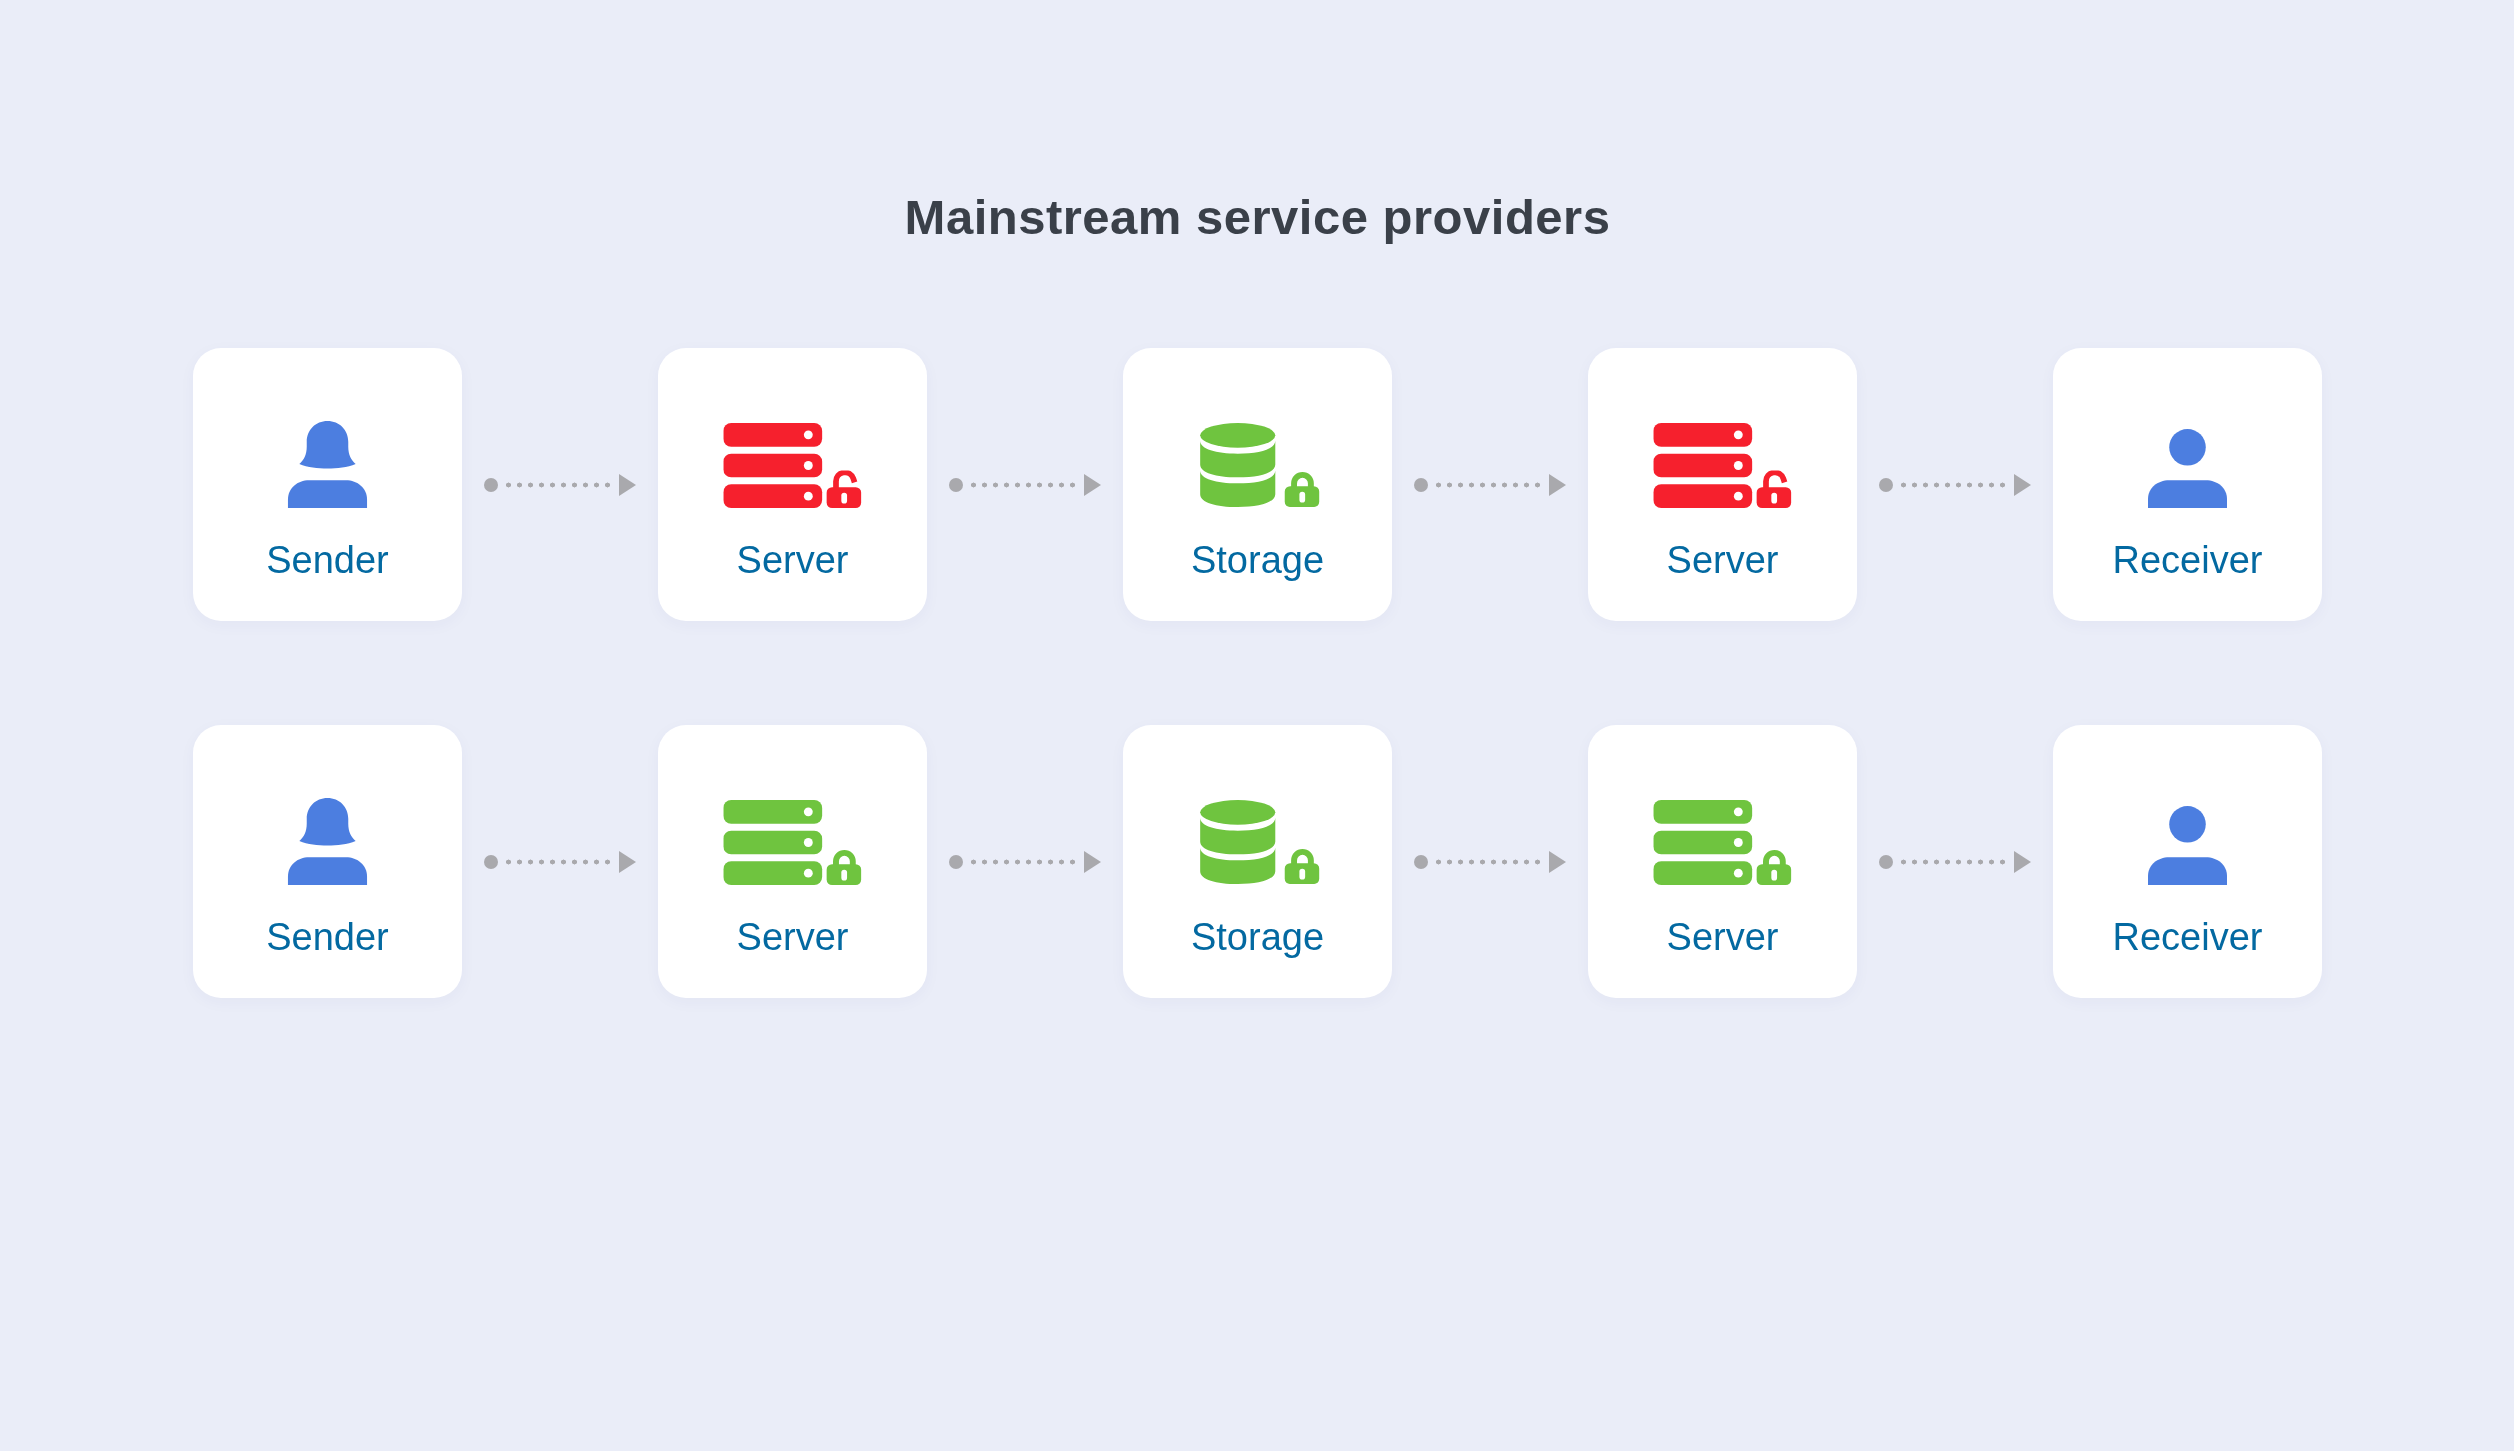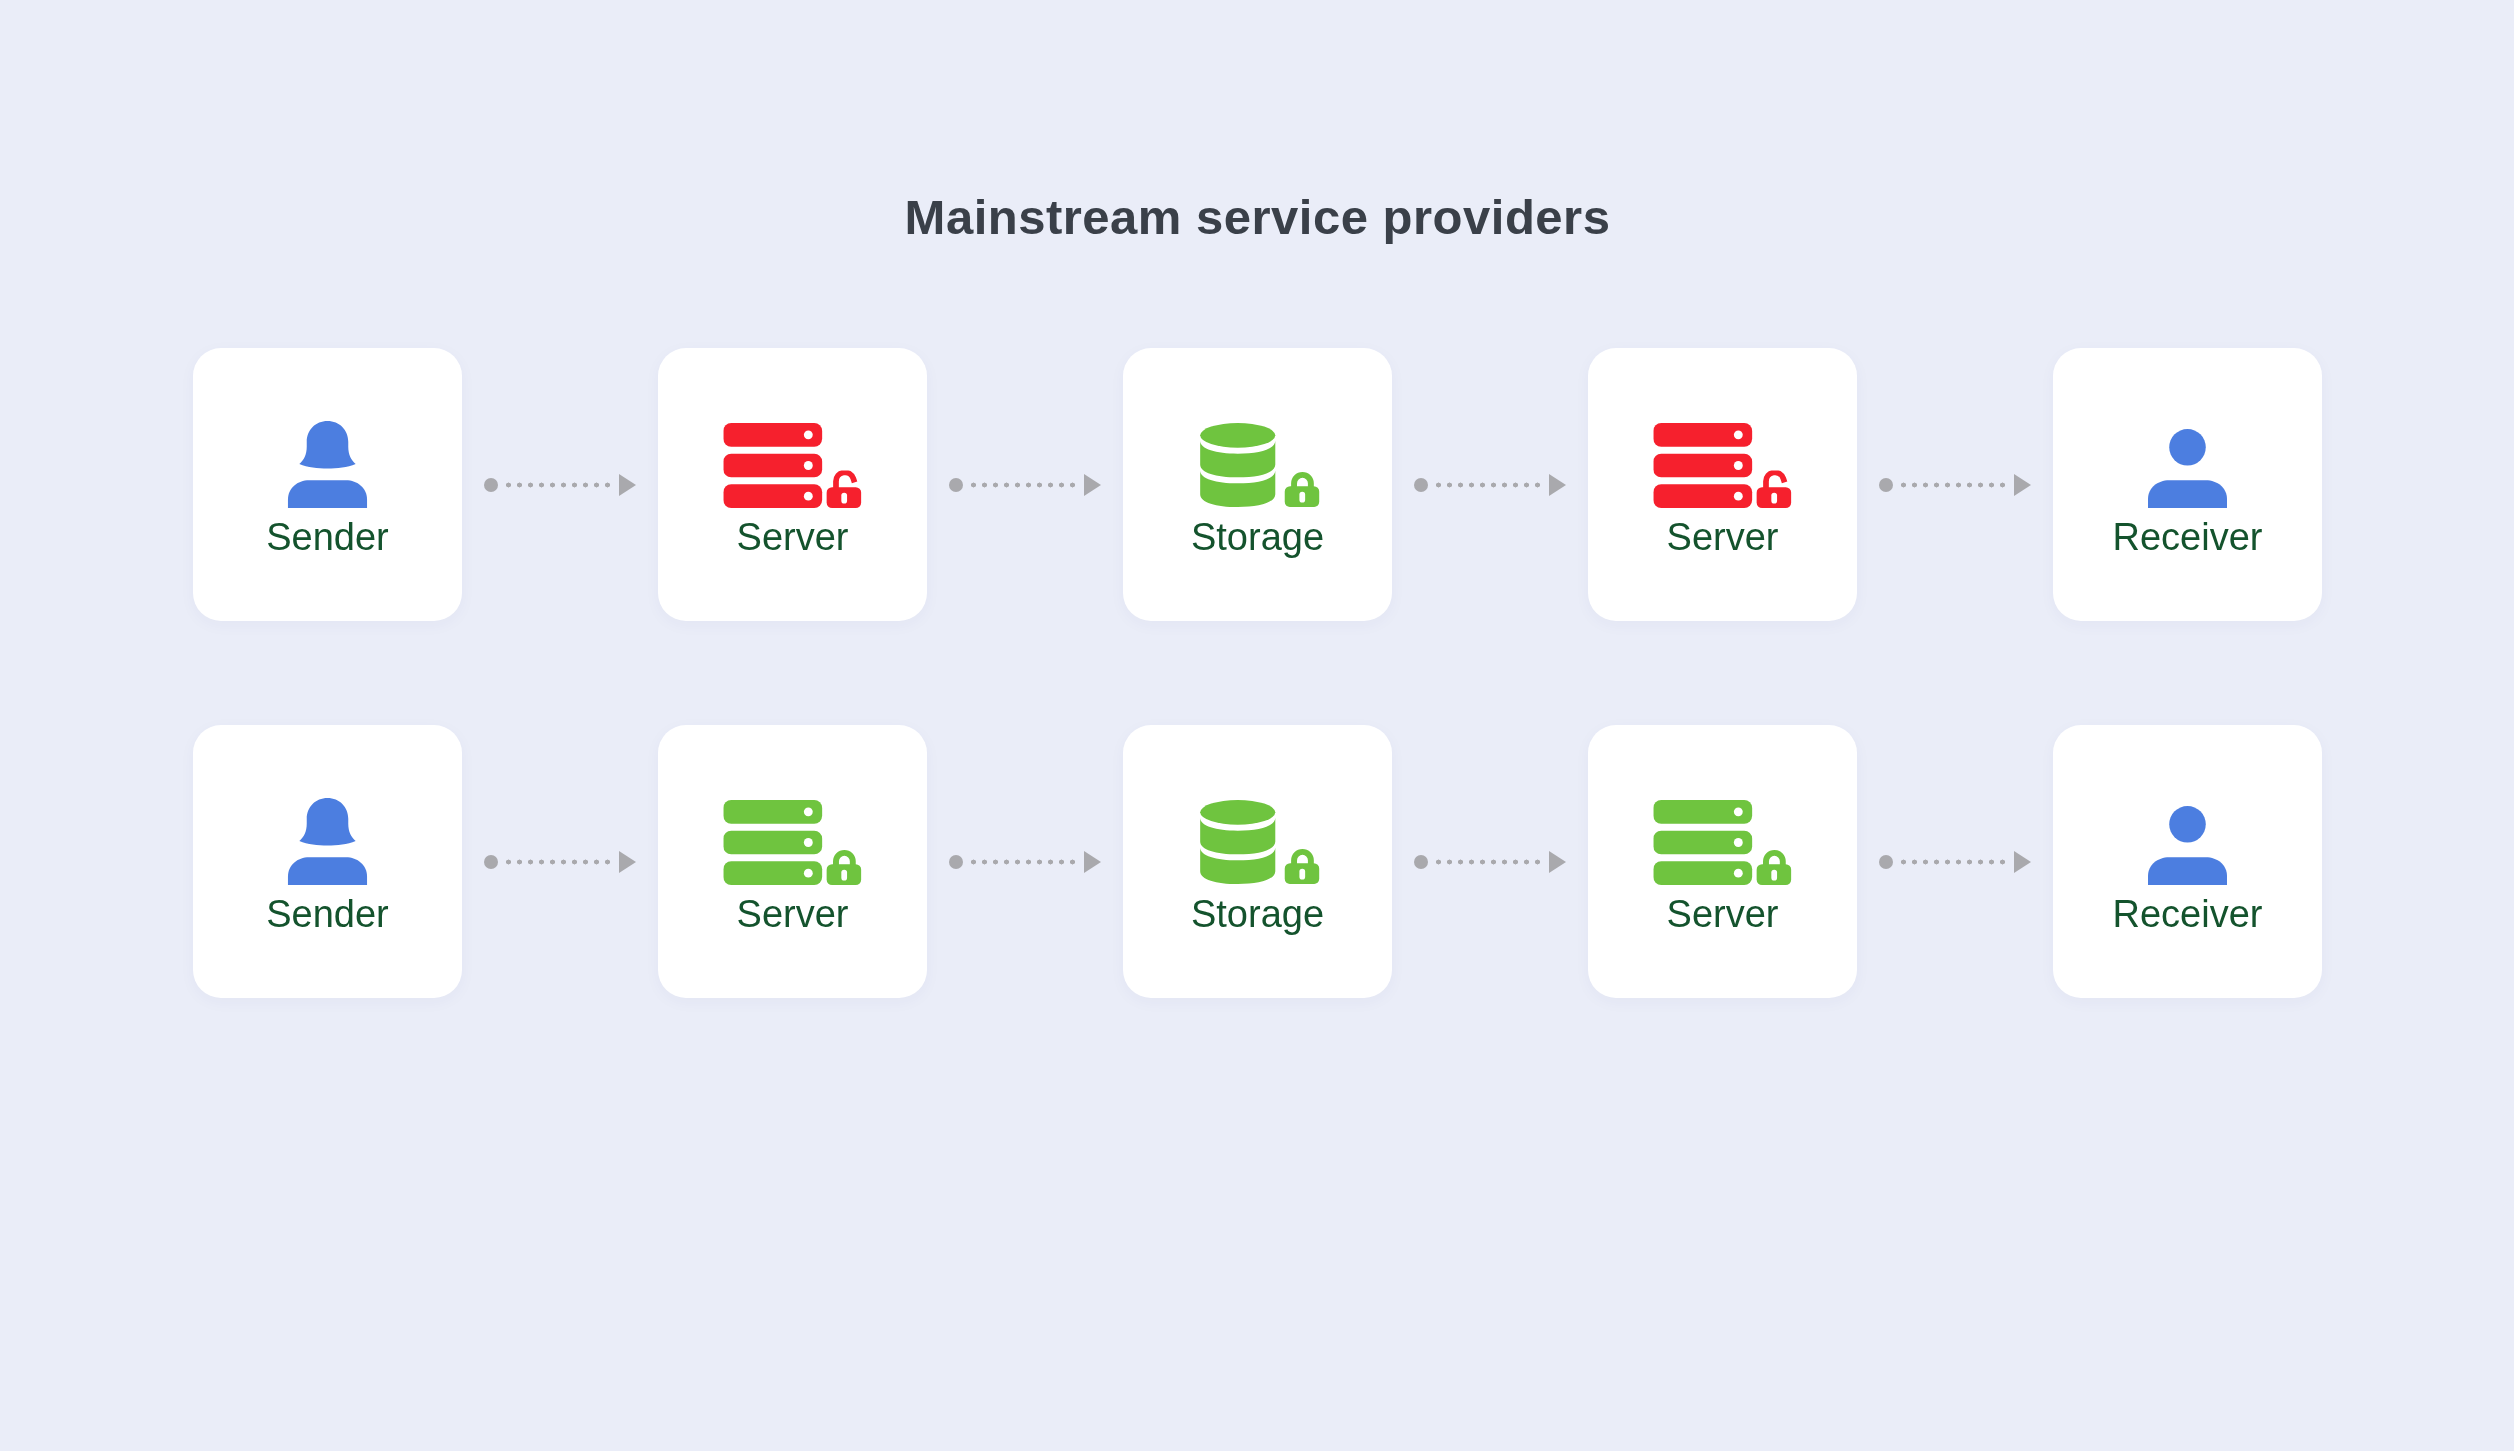--- a/index.html
+++ b/index.html
@@ -29,7 +29,7 @@
     box-shadow:0 4px 16px rgba(44,62,118,0.04);
   }
   .icon-box { margin-top:71px; height:89px; display:flex; align-items:flex-end; }
-  .node-label { margin-top:9px; font-size:38px; line-height:40px; color:#14532d; }
+  .node-label { margin-top:32px; font-size:38px; line-height:40px; color:#0369a1; }
 
   .blue  { color:#4C7EE0; }
   .red   { color:#F6202D; }

